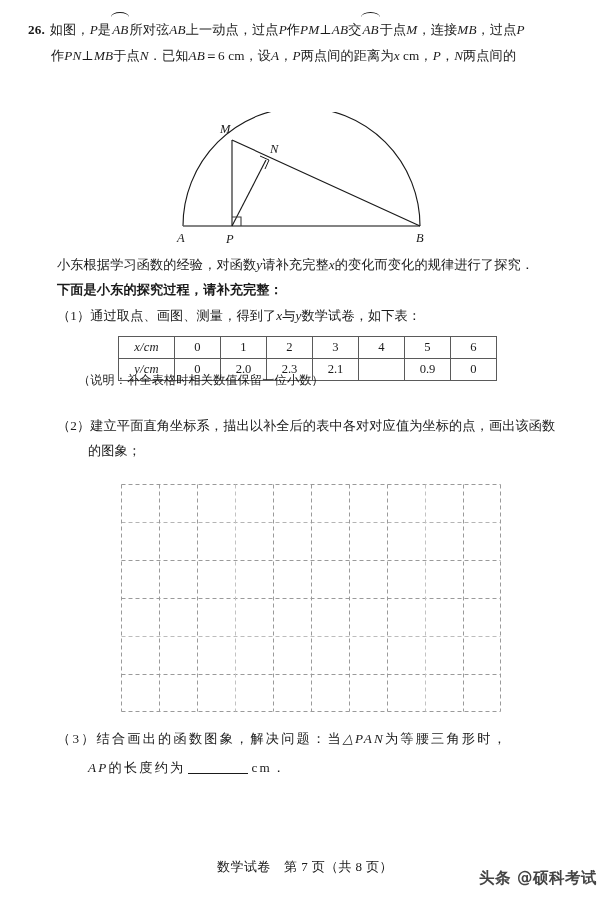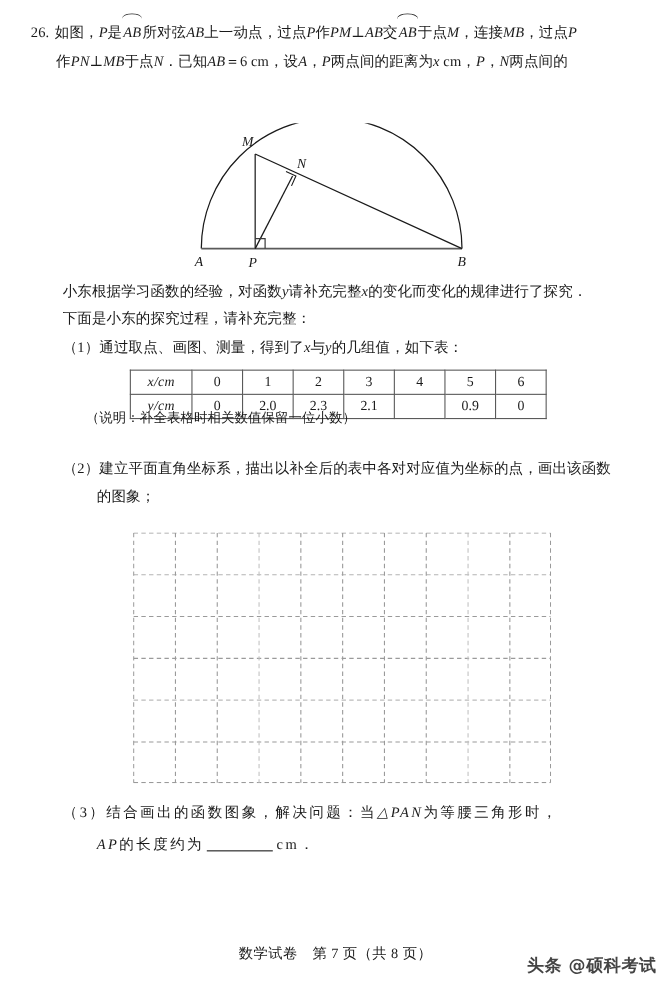--- a/index.html
+++ b/index.html
@@ -35,7 +35,7 @@
   }
   .stem-line.l1 { text-indent: 0; }
   .stem-line.l2, .stem-line.l3 { padding-left: 23px; }
-  .num { margin-right: 5px; }
+  .num { margin-right: 5px; font-weight: bold; }
 
   .mi { font-style: italic; font-family: "Liberation Serif", serif; }
   .mu { font-style: normal; }

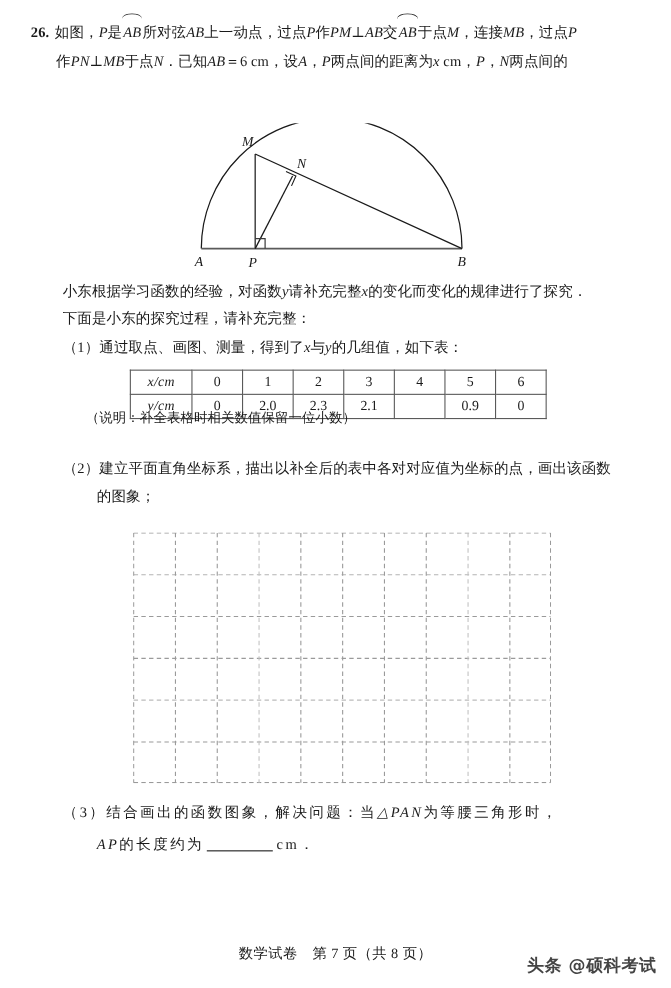--- a/index.html
+++ b/index.html
@@ -74,7 +74,7 @@
     letter-spacing: 0.1px;
   }
   .p-exp  { left: 57px; top: 252px; }
-  .p-bold { left: 57px; top: 277px; font-weight: normal; }
+  .p-bold { left: 57px; top: 277px; font-weight: bold; }
   .p-q1   { left: 57px; top: 303px; }
   .p-note { left: 78px; top: 368px; font-size: 12.2px; }
   .p-q2a  { left: 57px; top: 413px; }

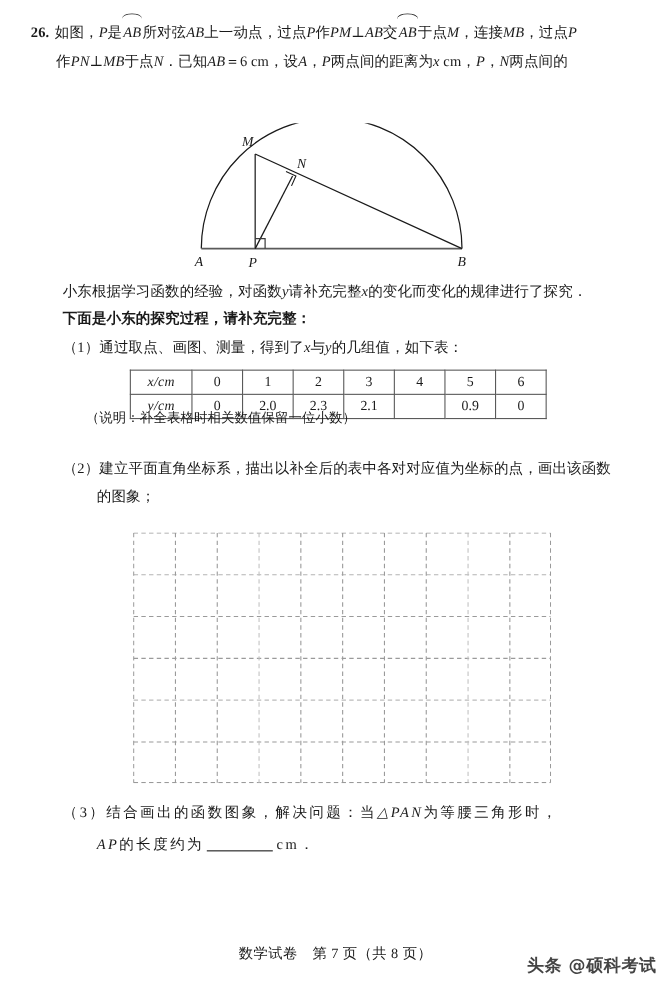--- a/index.html
+++ b/index.html
@@ -190,7 +190,7 @@
   <div class="para p-bold">下面是小东的探究过程，请补充完整：</div>
 
   <div class="para p-q1">
-    <span>（1）通过取点、画图、测量，得到了</span><span class="mi">x</span><span>与</span><span class="mi">y</span><span>的几组值，如下表：</span>
+    <span>（1）通过取点、画图、测量，得到了</span><span class="mi">x</span><span>与</span><span class="mi">y</span><span>数学试卷，如下表：</span>
   </div>
 
   <table class="data-table">

